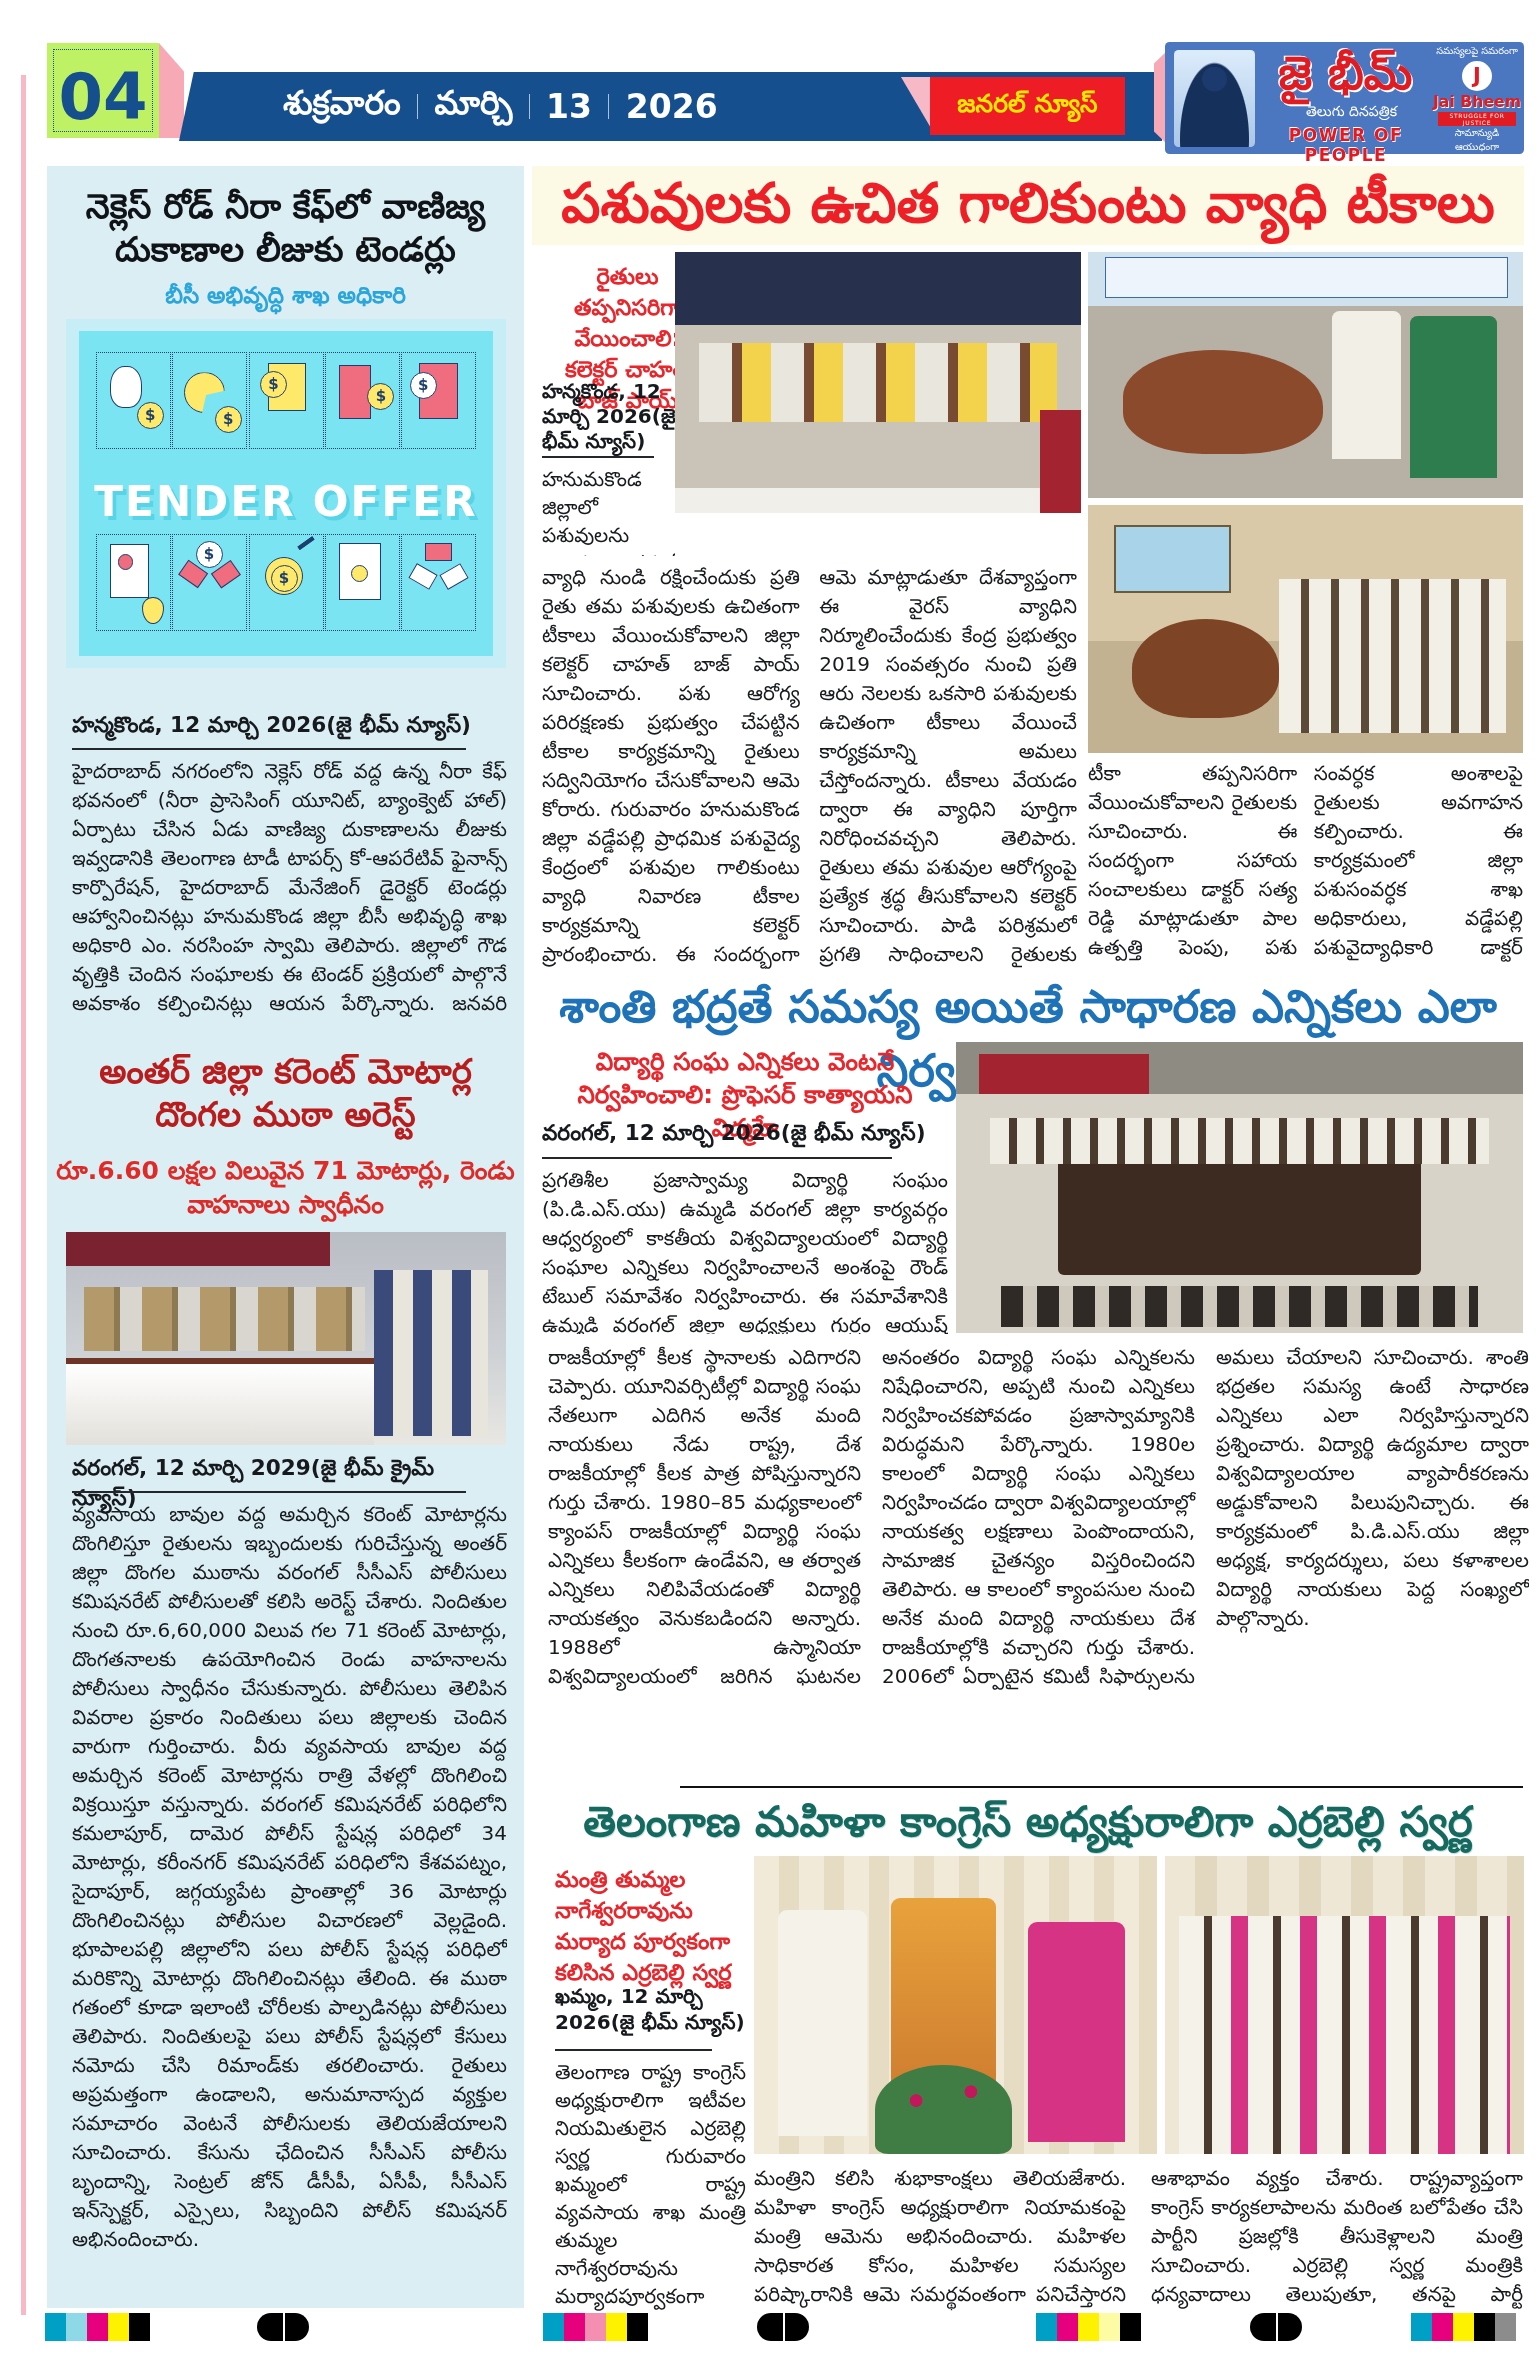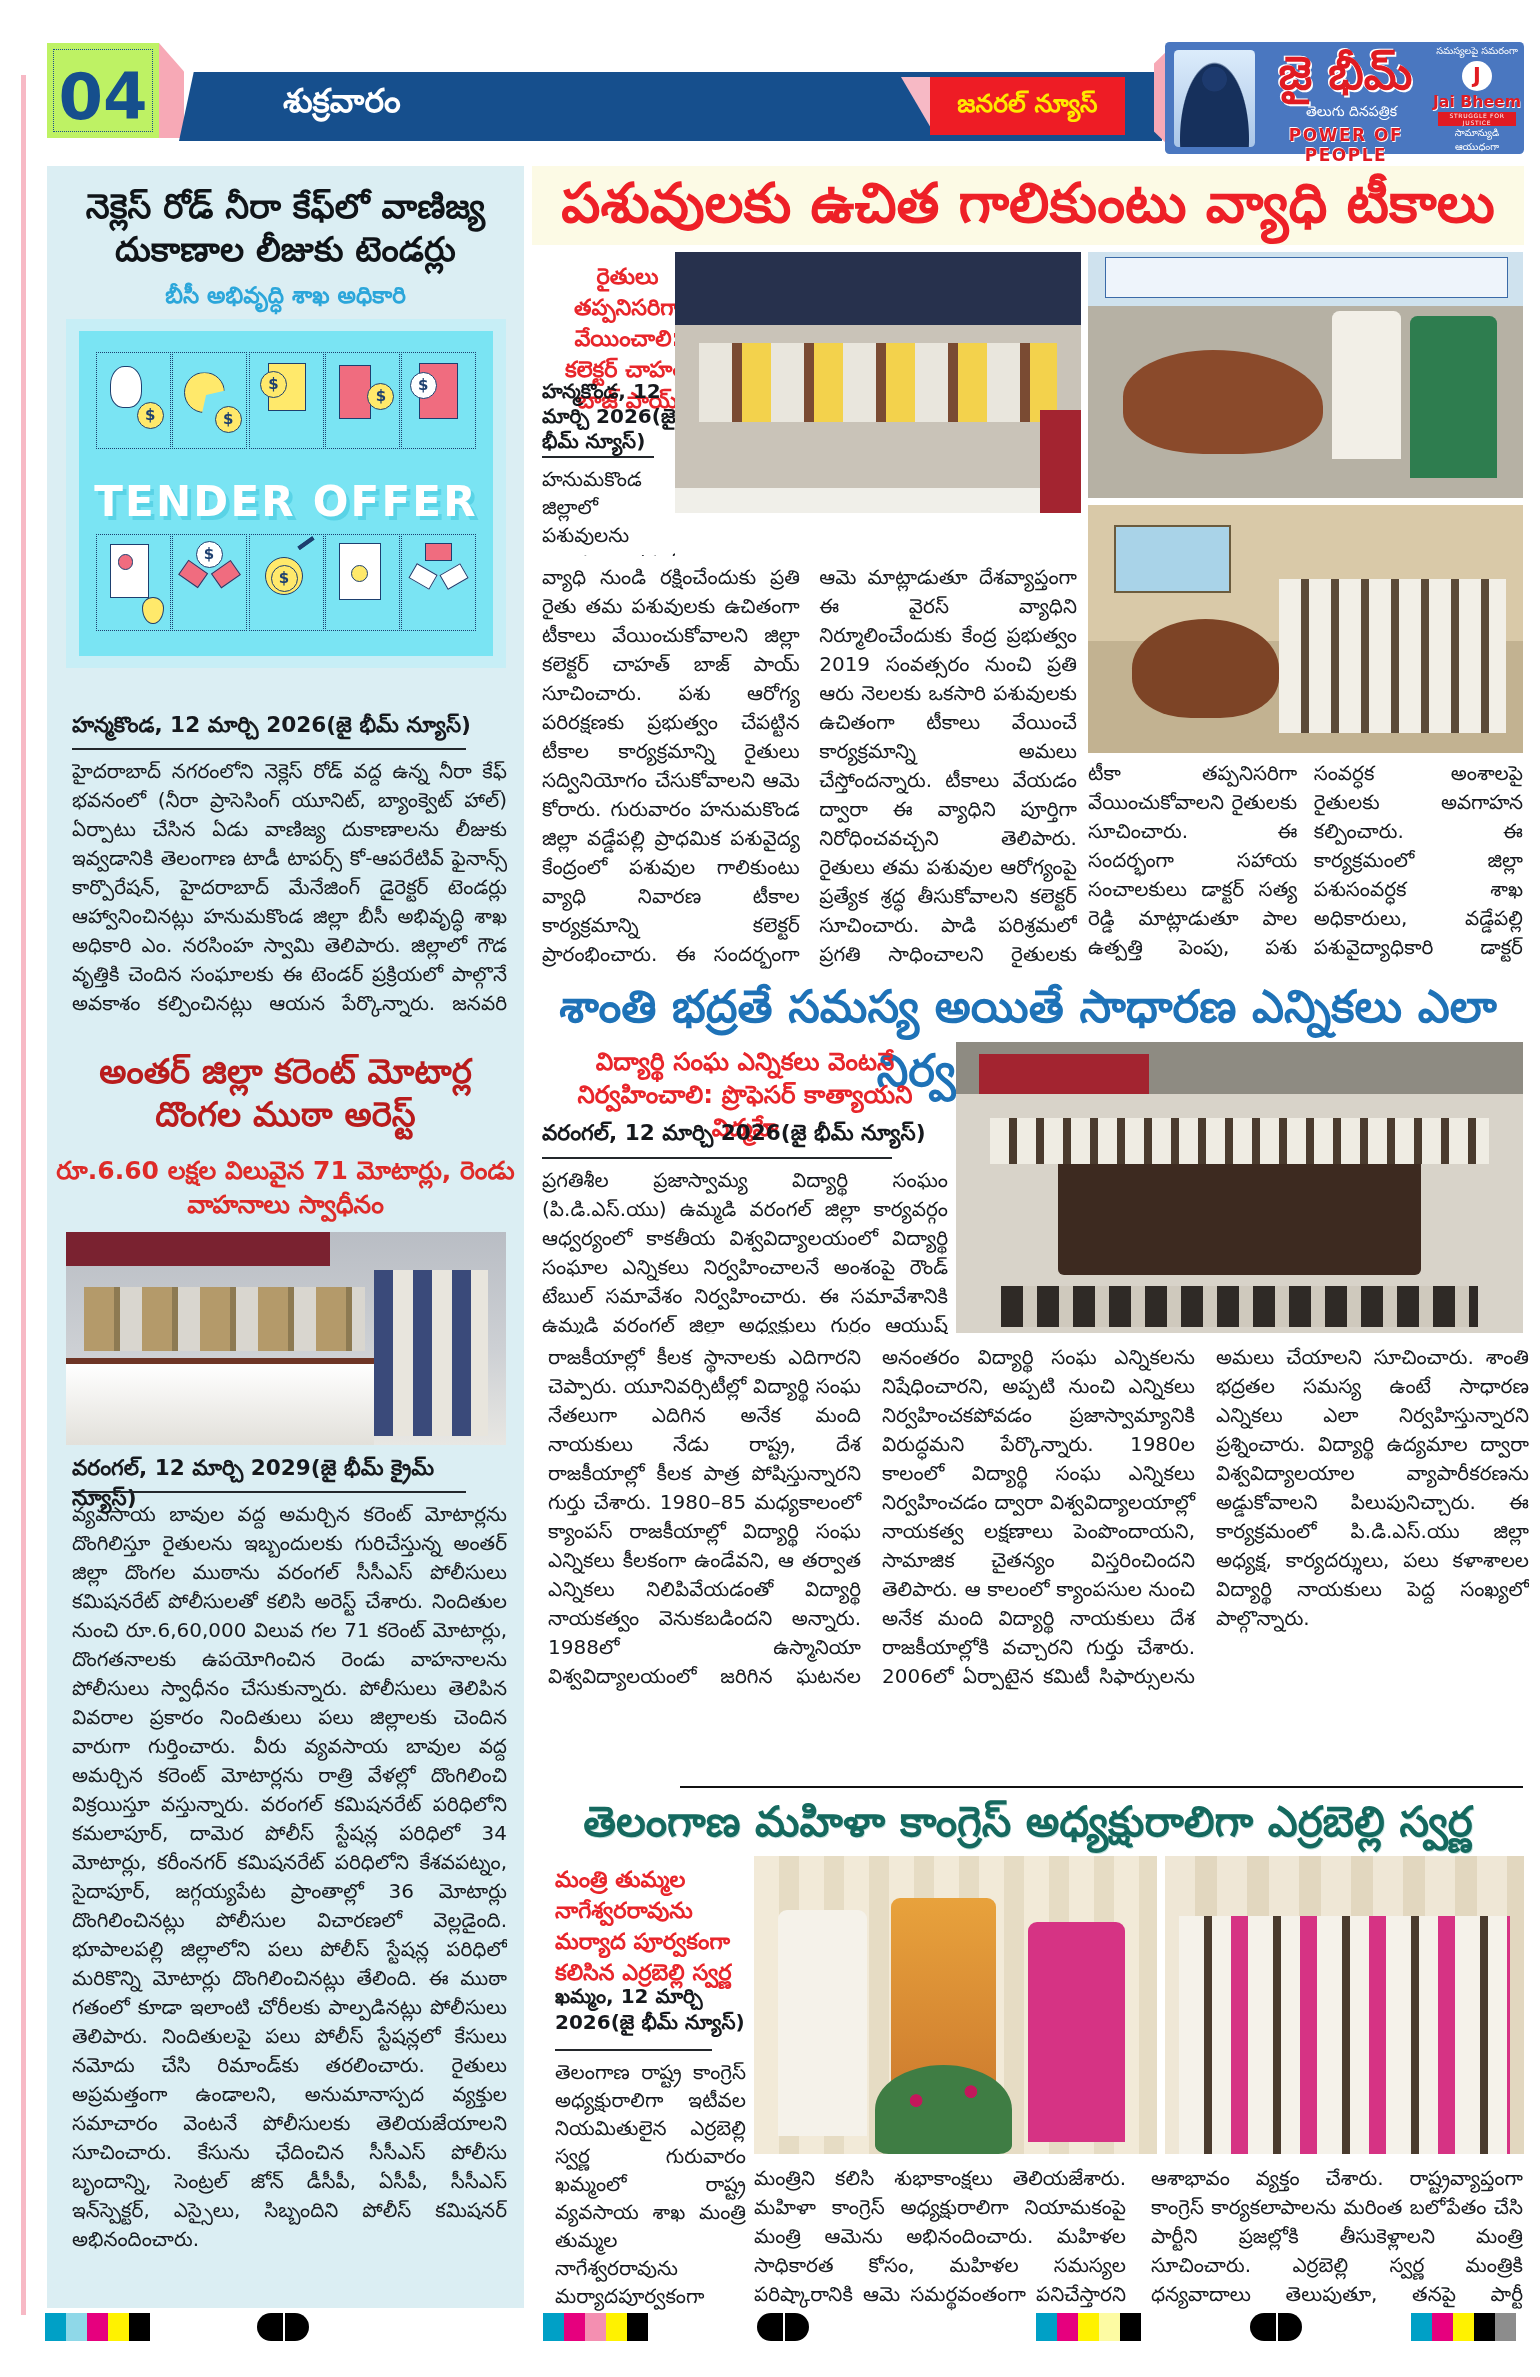--- a/index.html
+++ b/index.html
@@ -14,7 +14,7 @@
   #pn-num{width:100%;text-align:center;font-size:64px;font-weight:700;color:#164f8d;line-height:95px;}
   #pn-fold{left:159px;top:43px;width:25px;height:95px;background:#f7a9b6;clip-path:polygon(0 0,100% 30%,100% 100%,0 100%);}
   #top-bar{left:179px;top:72px;width:983px;height:69px;background:#164f8d;clip-path:polygon(1.5% 0,100% 0,100% 100%,0 100%);}
-  #date-row{left:283px;top:81px;height:51px;display:flex;align-items:center;gap:16.4px;color:#ffffff;font-size:33px;font-weight:700;flex-direction:column;}
+  #date-row{left:283px;top:81px;height:51px;display:flex;align-items:center;gap:16.4px;color:#ffffff;font-size:33px;font-weight:700;}
   .sep{display:inline-block;width:0;height:25px;border-left:1.5px solid rgba(255,255,255,.65);}
   #badge-notch{left:901px;top:77px;width:34px;height:58px;background:#f7b9c5;clip-path:polygon(100% 0,100% 100%,0 0);}
   #badge{left:930px;top:77px;width:195px;height:58px;background:#ee1c25;color:#ffe900;font-size:25px;font-weight:700;display:flex;align-items:center;justify-content:center;}

